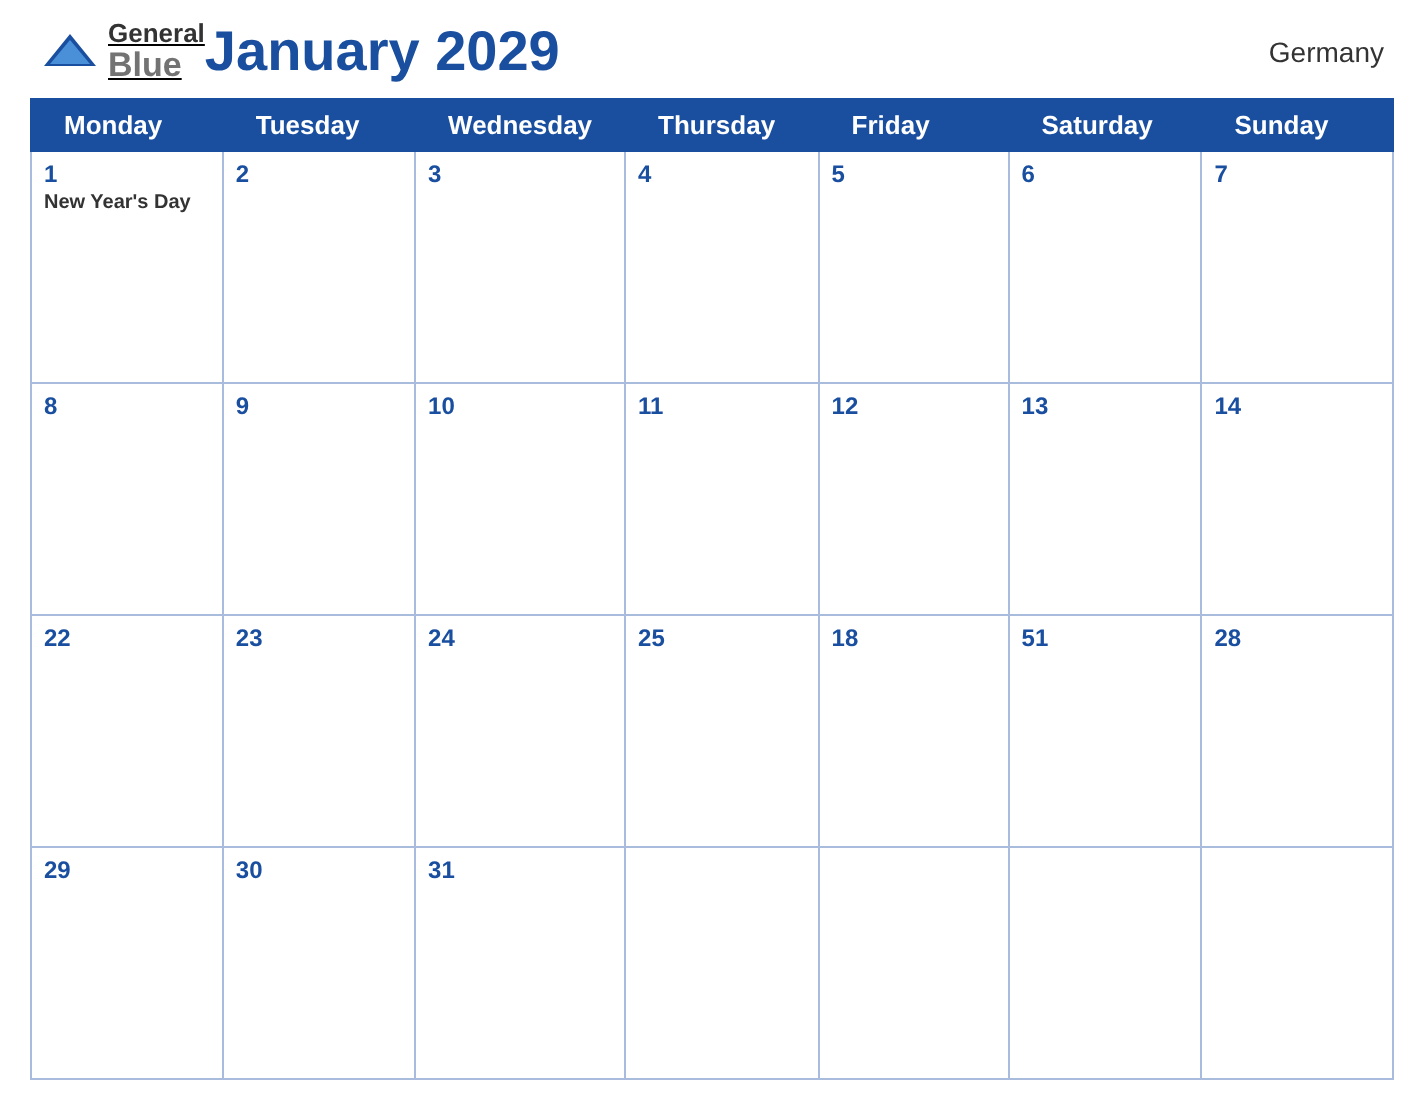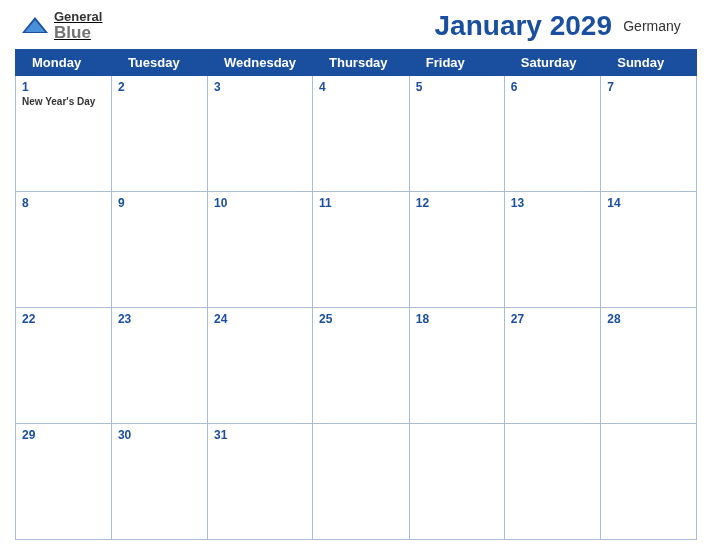--- a/index.html
+++ b/index.html
@@ -57,7 +57,7 @@
       font-size: 28px;
       font-weight: bold;
       color: #1a4fa0;
-      text-align: right;
+      text-align: left;
       flex: 1;
     }
 

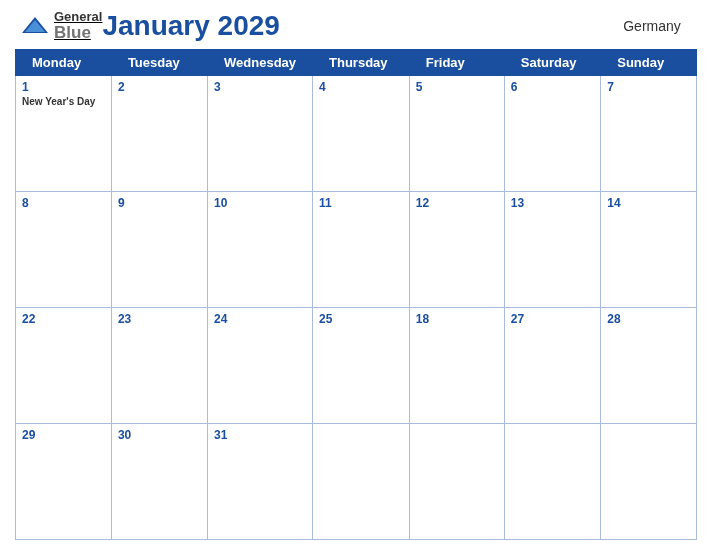--- a/index.html
+++ b/index.html
@@ -66,7 +66,7 @@
       color: #333;
       font-weight: normal;
       width: 80px;
-      text-align: center;
+      text-align: right;
     }
 
     .calendar {

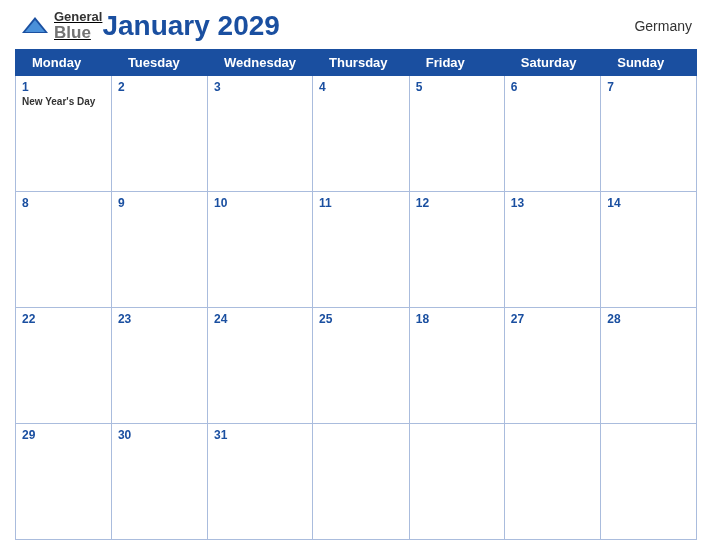--- a/index.html
+++ b/index.html
@@ -207,7 +207,7 @@
           <span class="day-number">18</span>
         </td>
         <td>
-          <span class="day-number">27</span>
+          <span class="day-number">51</span>
         </td>
         <td>
           <span class="day-number">28</span>

